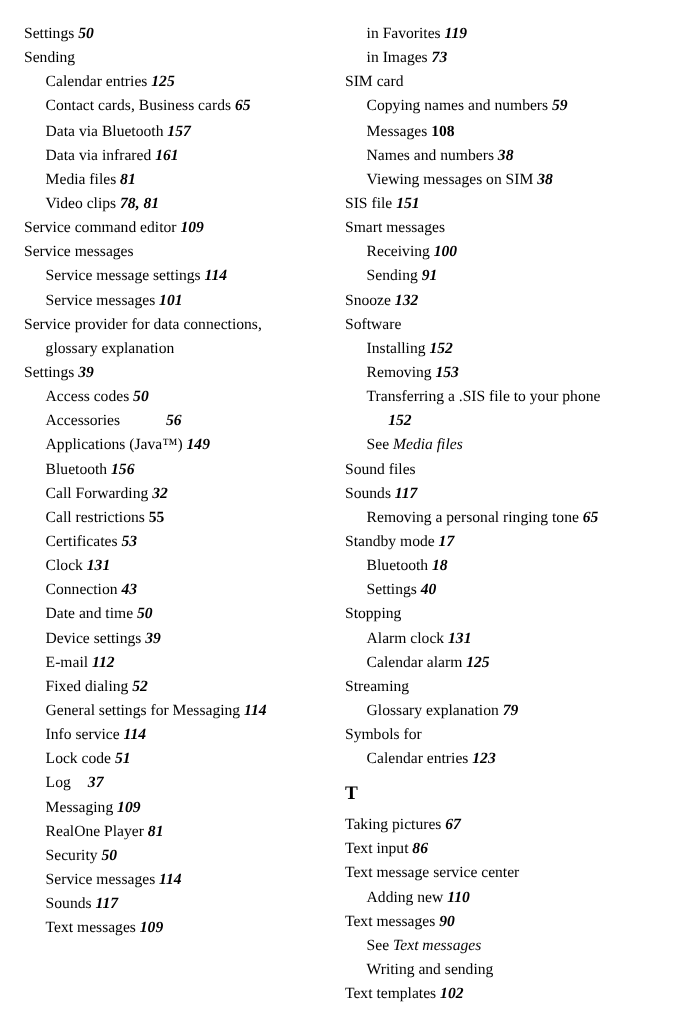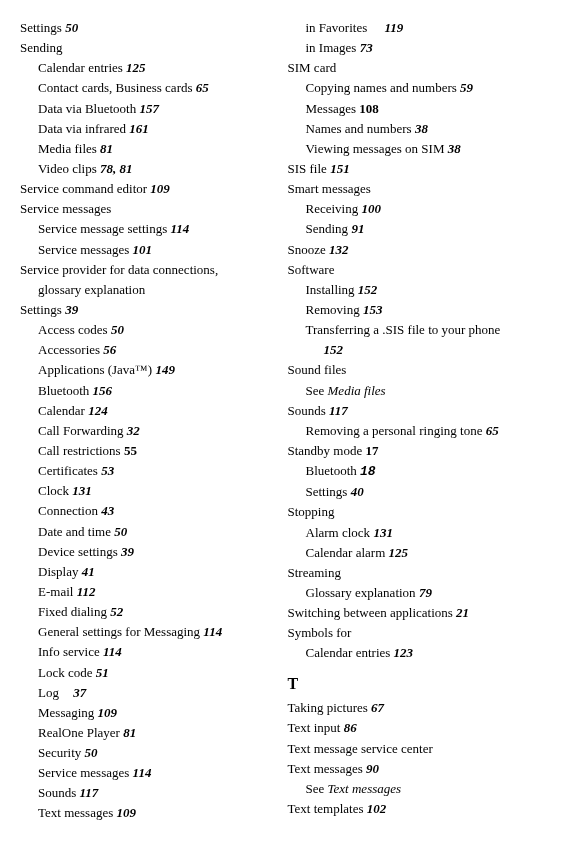--- a/index.html
+++ b/index.html
@@ -93,7 +93,7 @@
       <div class="entry indent1"><span>Text messages </span><b style="font-style: italic;">109</b></div>
     </div>
   <div class="column column-right" id="right-col">
-      <div class="entry indent1"><span>in Favorites </span><b style="font-style: italic; margin-left: 14px;">119</b></div>
+      <div class="entry indent1"><span>in Favorites </span><b style="font-style: italic;">119</b></div>
       <div class="entry indent1"><span>in Images </span><b style="font-style: italic;">73</b></div>
       <div class="entry">SIM card</div>
       <div class="entry indent1"><span>Copying names and numbers </span><b style="font-style: italic;">59</b></div>

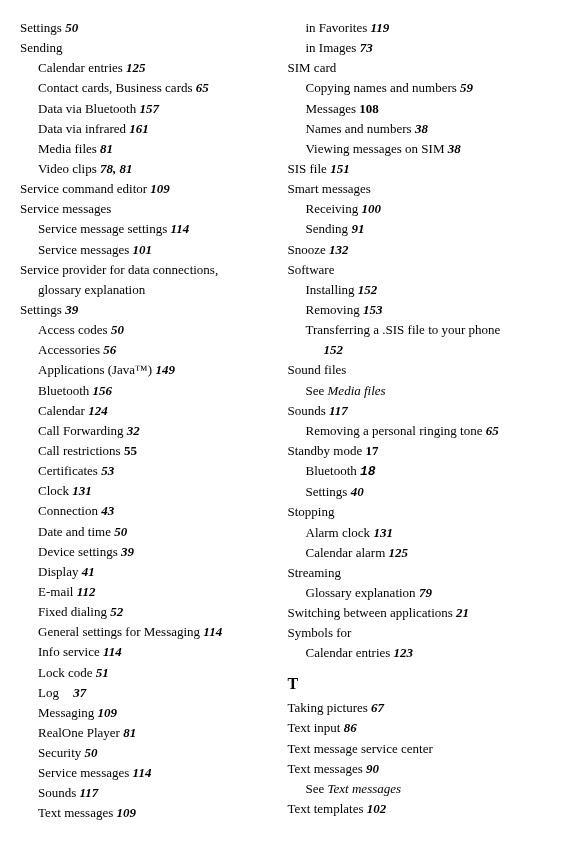--- a/index.html
+++ b/index.html
@@ -67,7 +67,7 @@
       <div class="entry indent1">glossary explanation</div>
       <div class="entry"><span>Settings </span><b style="font-style: italic;">39</b></div>
       <div class="entry indent1"><span>Access codes </span><b style="font-style: italic;">50</b></div>
-      <div class="entry indent1"><span>Accessories </span><b style="font-style: italic;">56</b></div>
+      <div class="entry indent1"><span>Accessories </span><b style="font-style: italic; margin-left: 35px;">56</b></div>
       <div class="entry indent1"><span>Applications (Java™) </span><b style="font-style: italic;">149</b></div>
       <div class="entry indent1"><span>Bluetooth </span><b style="font-style: italic;">156</b></div>
       <div class="entry indent1"><span>Calendar </span><b style="font-style: italic;">124</b></div>

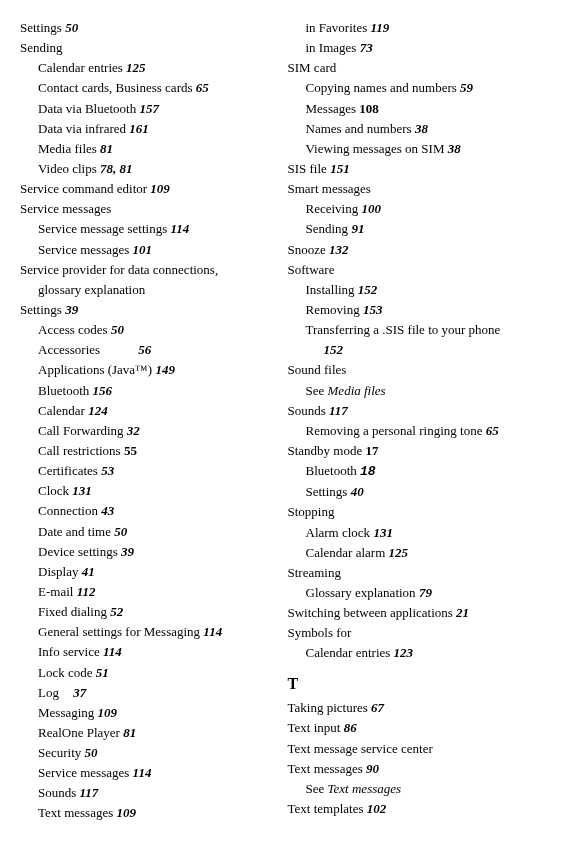--- a/index.html
+++ b/index.html
@@ -110,8 +110,8 @@
       <div class="entry indent1"><span>Removing </span><b style="font-style: italic;">153</b></div>
       <div class="entry indent1">Transferring a .SIS file to your phone</div>
       <div class="entry indent2"><b style="font-style: italic;">152</b></div>
+      <div class="entry indent1"><span>See </span><i>Media files</i></div>
       <div class="entry">Sound files</div>
-      <div class="entry indent1"><span>See </span><i>Media files</i></div>
       <div class="entry"><span>Sounds </span><b style="font-style: italic;">117</b></div>
       <div class="entry indent1"><span>Removing a personal ringing tone </span><b style="font-style: italic;">65</b></div>
       <div class="entry"><span>Standby mode </span><b style=" text-align: right;">17</b></div>

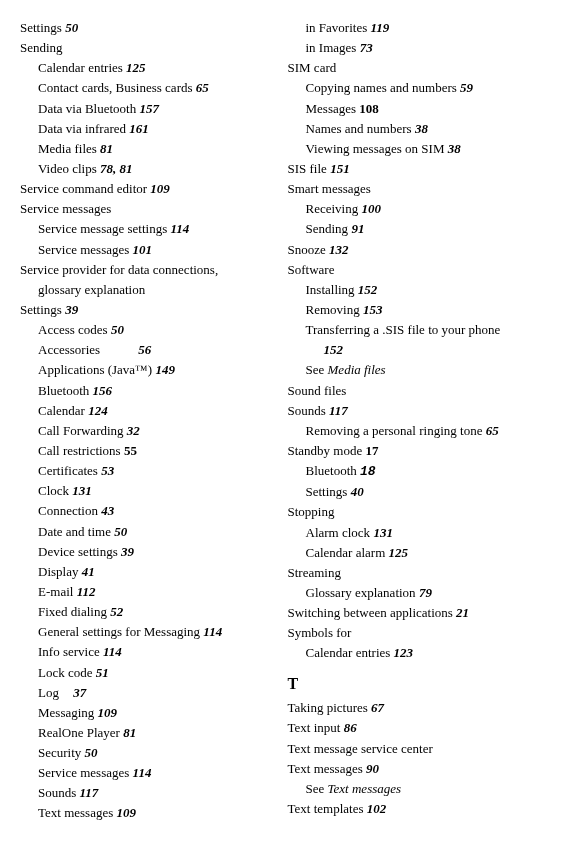--- a/index.html
+++ b/index.html
@@ -70,7 +70,6 @@
       <div class="entry indent1"><span>Accessories </span><b style="font-style: italic; margin-left: 35px;">56</b></div>
       <div class="entry indent1"><span>Applications (Java™) </span><b style="font-style: italic;">149</b></div>
       <div class="entry indent1"><span>Bluetooth </span><b style="font-style: italic;">156</b></div>
-      <div class="entry indent1"><span>Calendar </span><b style="font-style: italic;">124</b></div>
       <div class="entry indent1"><span>Call Forwarding </span><b style="font-style: italic;">32</b></div>
       <div class="entry indent1"><span>Call restrictions </span><b style="">55</b></div>
       <div class="entry indent1"><span>Certificates </span><b style="font-style: italic;">53</b></div>

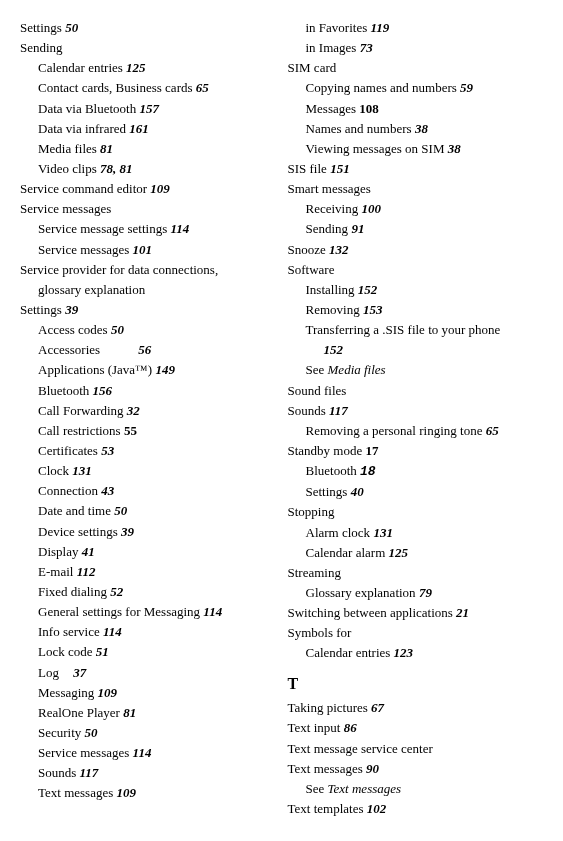--- a/index.html
+++ b/index.html
@@ -113,7 +113,7 @@
       <div class="entry">Sound files</div>
       <div class="entry"><span>Sounds </span><b style="font-style: italic;">117</b></div>
       <div class="entry indent1"><span>Removing a personal ringing tone </span><b style="font-style: italic;">65</b></div>
-      <div class="entry"><span>Standby mode </span><b style=" text-align: right;">17</b></div>
+      <div class="entry"><span>Standby mode </span><b style="font-style: italic; text-align: right;">17</b></div>
       <div class="entry indent1"><span>Bluetooth </span><b style="font-style: italic; font-family: Liberation Mono, monospace;">18</b></div>
       <div class="entry indent1"><span>Settings </span><b style="font-style: italic;">40</b></div>
       <div class="entry">Stopping</div>

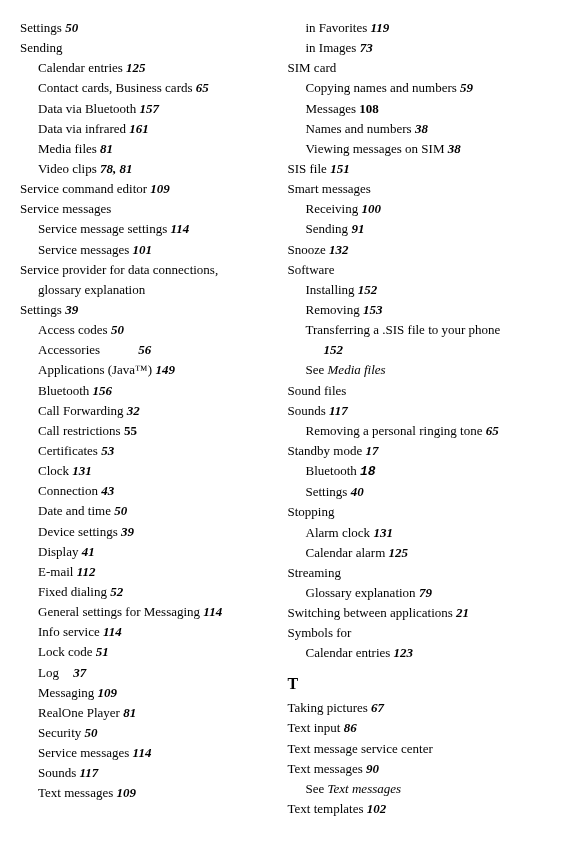--- a/index.html
+++ b/index.html
@@ -114,7 +114,7 @@
       <div class="entry"><span>Sounds </span><b style="font-style: italic;">117</b></div>
       <div class="entry indent1"><span>Removing a personal ringing tone </span><b style="font-style: italic;">65</b></div>
       <div class="entry"><span>Standby mode </span><b style="font-style: italic; text-align: right;">17</b></div>
-      <div class="entry indent1"><span>Bluetooth </span><b style="font-style: italic; font-family: Liberation Mono, monospace;">18</b></div>
+      <div class="entry indent1"><span>Bluetooth </span><b style="font-style: italic;">18</b></div>
       <div class="entry indent1"><span>Settings </span><b style="font-style: italic;">40</b></div>
       <div class="entry">Stopping</div>
       <div class="entry indent1"><span>Alarm clock </span><b style="font-style: italic;">131</b></div>

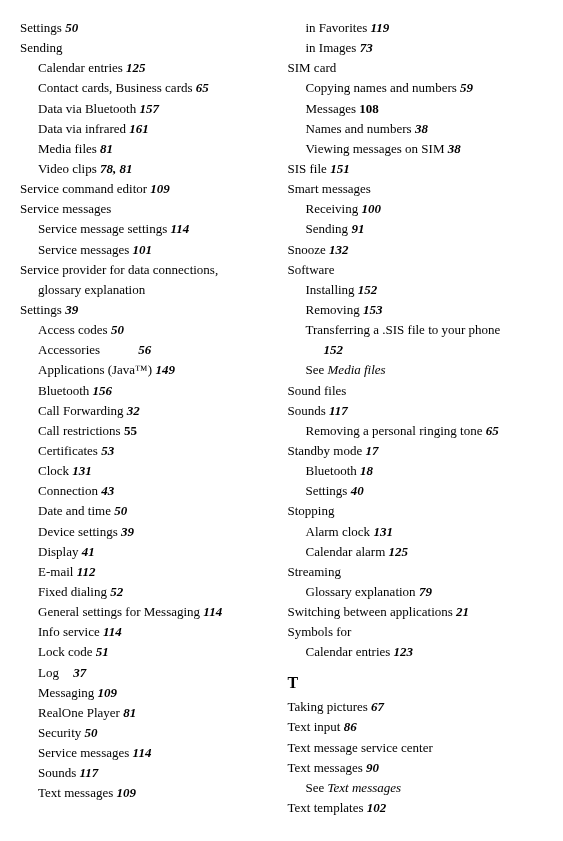--- a/index.html
+++ b/index.html
@@ -77,7 +77,6 @@
       <div class="entry indent1"><span>Connection </span><b style="font-style: italic; margin-top: 11px;">43</b></div>
       <div class="entry indent1"><span>Date and time </span><b style="font-style: italic;">50</b></div>
       <div class="entry indent1"><span>Device settings </span><b style="font-style: italic;">39</b></div>
-      <div class="entry indent1"><span>Display </span><b style="font-style: italic;">41</b></div>
       <div class="entry indent1"><span>E-mail </span><b style="font-style: italic;">112</b></div>
       <div class="entry indent1"><span>Fixed dialing </span><b style="font-style: italic;">52</b></div>
       <div class="entry indent1"><span>General settings for Messaging </span><b style="font-style: italic;">114</b></div>

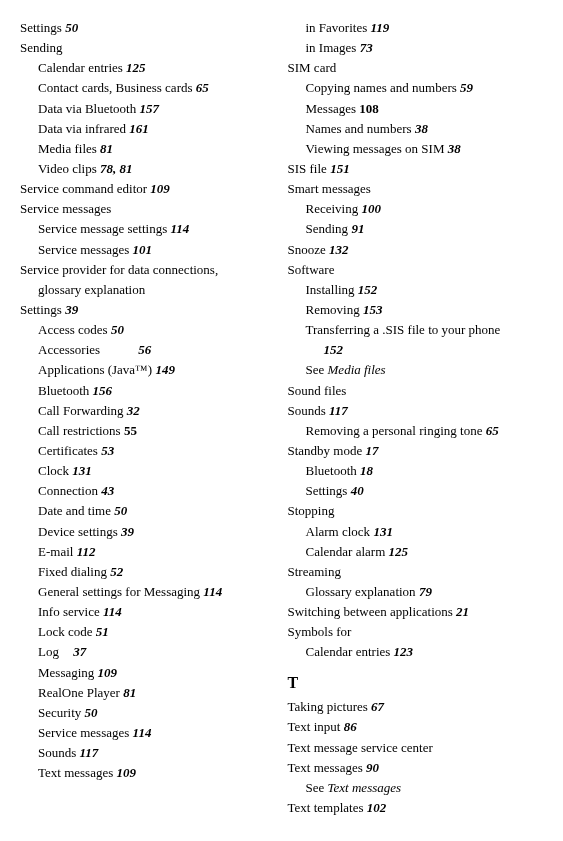--- a/index.html
+++ b/index.html
@@ -120,7 +120,6 @@
       <div class="entry indent1"><span>Calendar alarm </span><b style="font-style: italic;">125</b></div>
       <div class="entry">Streaming</div>
       <div class="entry indent1"><span>Glossary explanation </span><b style="font-style: italic;">79</b></div>
-      <div class="entry"><span>Switching between applications </span><b style="font-style: italic;">21</b></div>
       <div class="entry">Symbols for</div>
       <div class="entry indent1"><span>Calendar entries </span><b style="font-style: italic;">123</b></div>
       <div class="entry section-letter" style="margin-top: 8px;">T</div>

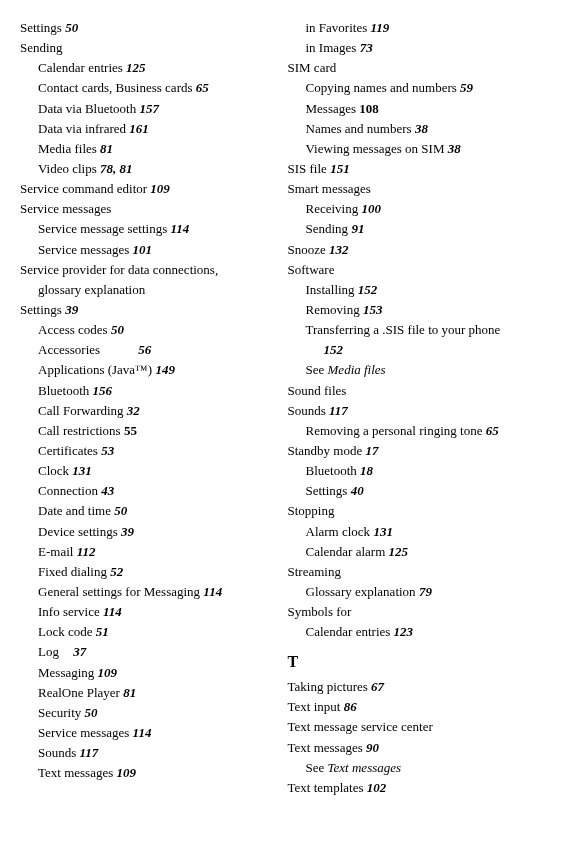--- a/index.html
+++ b/index.html
@@ -126,6 +126,7 @@
       <div class="entry"><span>Taking pictures </span><b style="font-style: italic;">67</b></div>
       <div class="entry"><span>Text input </span><b style="font-style: italic;">86</b></div>
       <div class="entry">Text message service center</div>
+      <div class="entry indent1"><span>Adding new </span><b style="font-style: italic;">110</b></div>
       <div class="entry"><span>Text messages </span><b style="font-style: italic;">90</b></div>
       <div class="entry indent1"><span>See </span><i>Text messages</i></div>
       <div class="entry"><span>Text templates </span><b style="font-style: italic;">102</b></div>

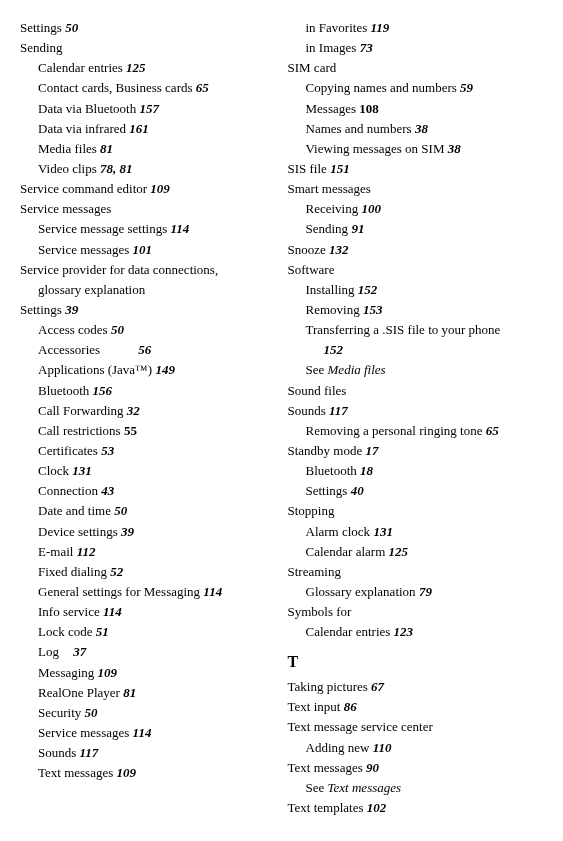--- a/index.html
+++ b/index.html
@@ -129,6 +129,7 @@
       <div class="entry indent1"><span>Adding new </span><b style="font-style: italic;">110</b></div>
       <div class="entry"><span>Text messages </span><b style="font-style: italic;">90</b></div>
       <div class="entry indent1"><span>See </span><i>Text messages</i></div>
+      <div class="entry indent1">Writing and sending</div>
       <div class="entry"><span>Text templates </span><b style="font-style: italic;">102</b></div>
     </div>
 </div>

